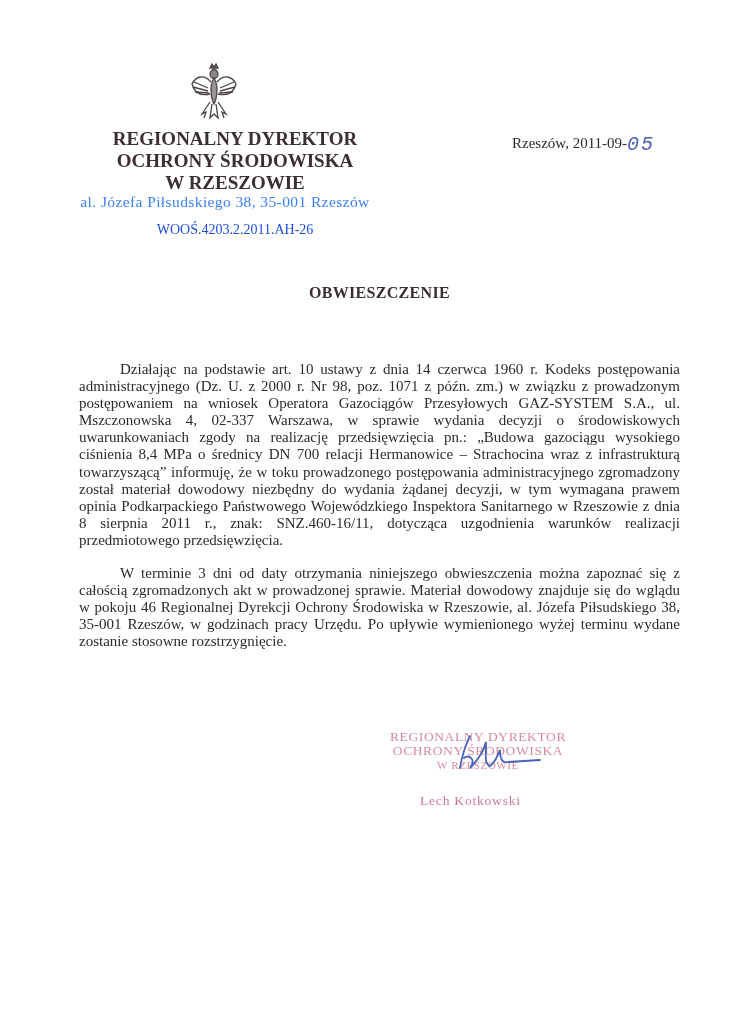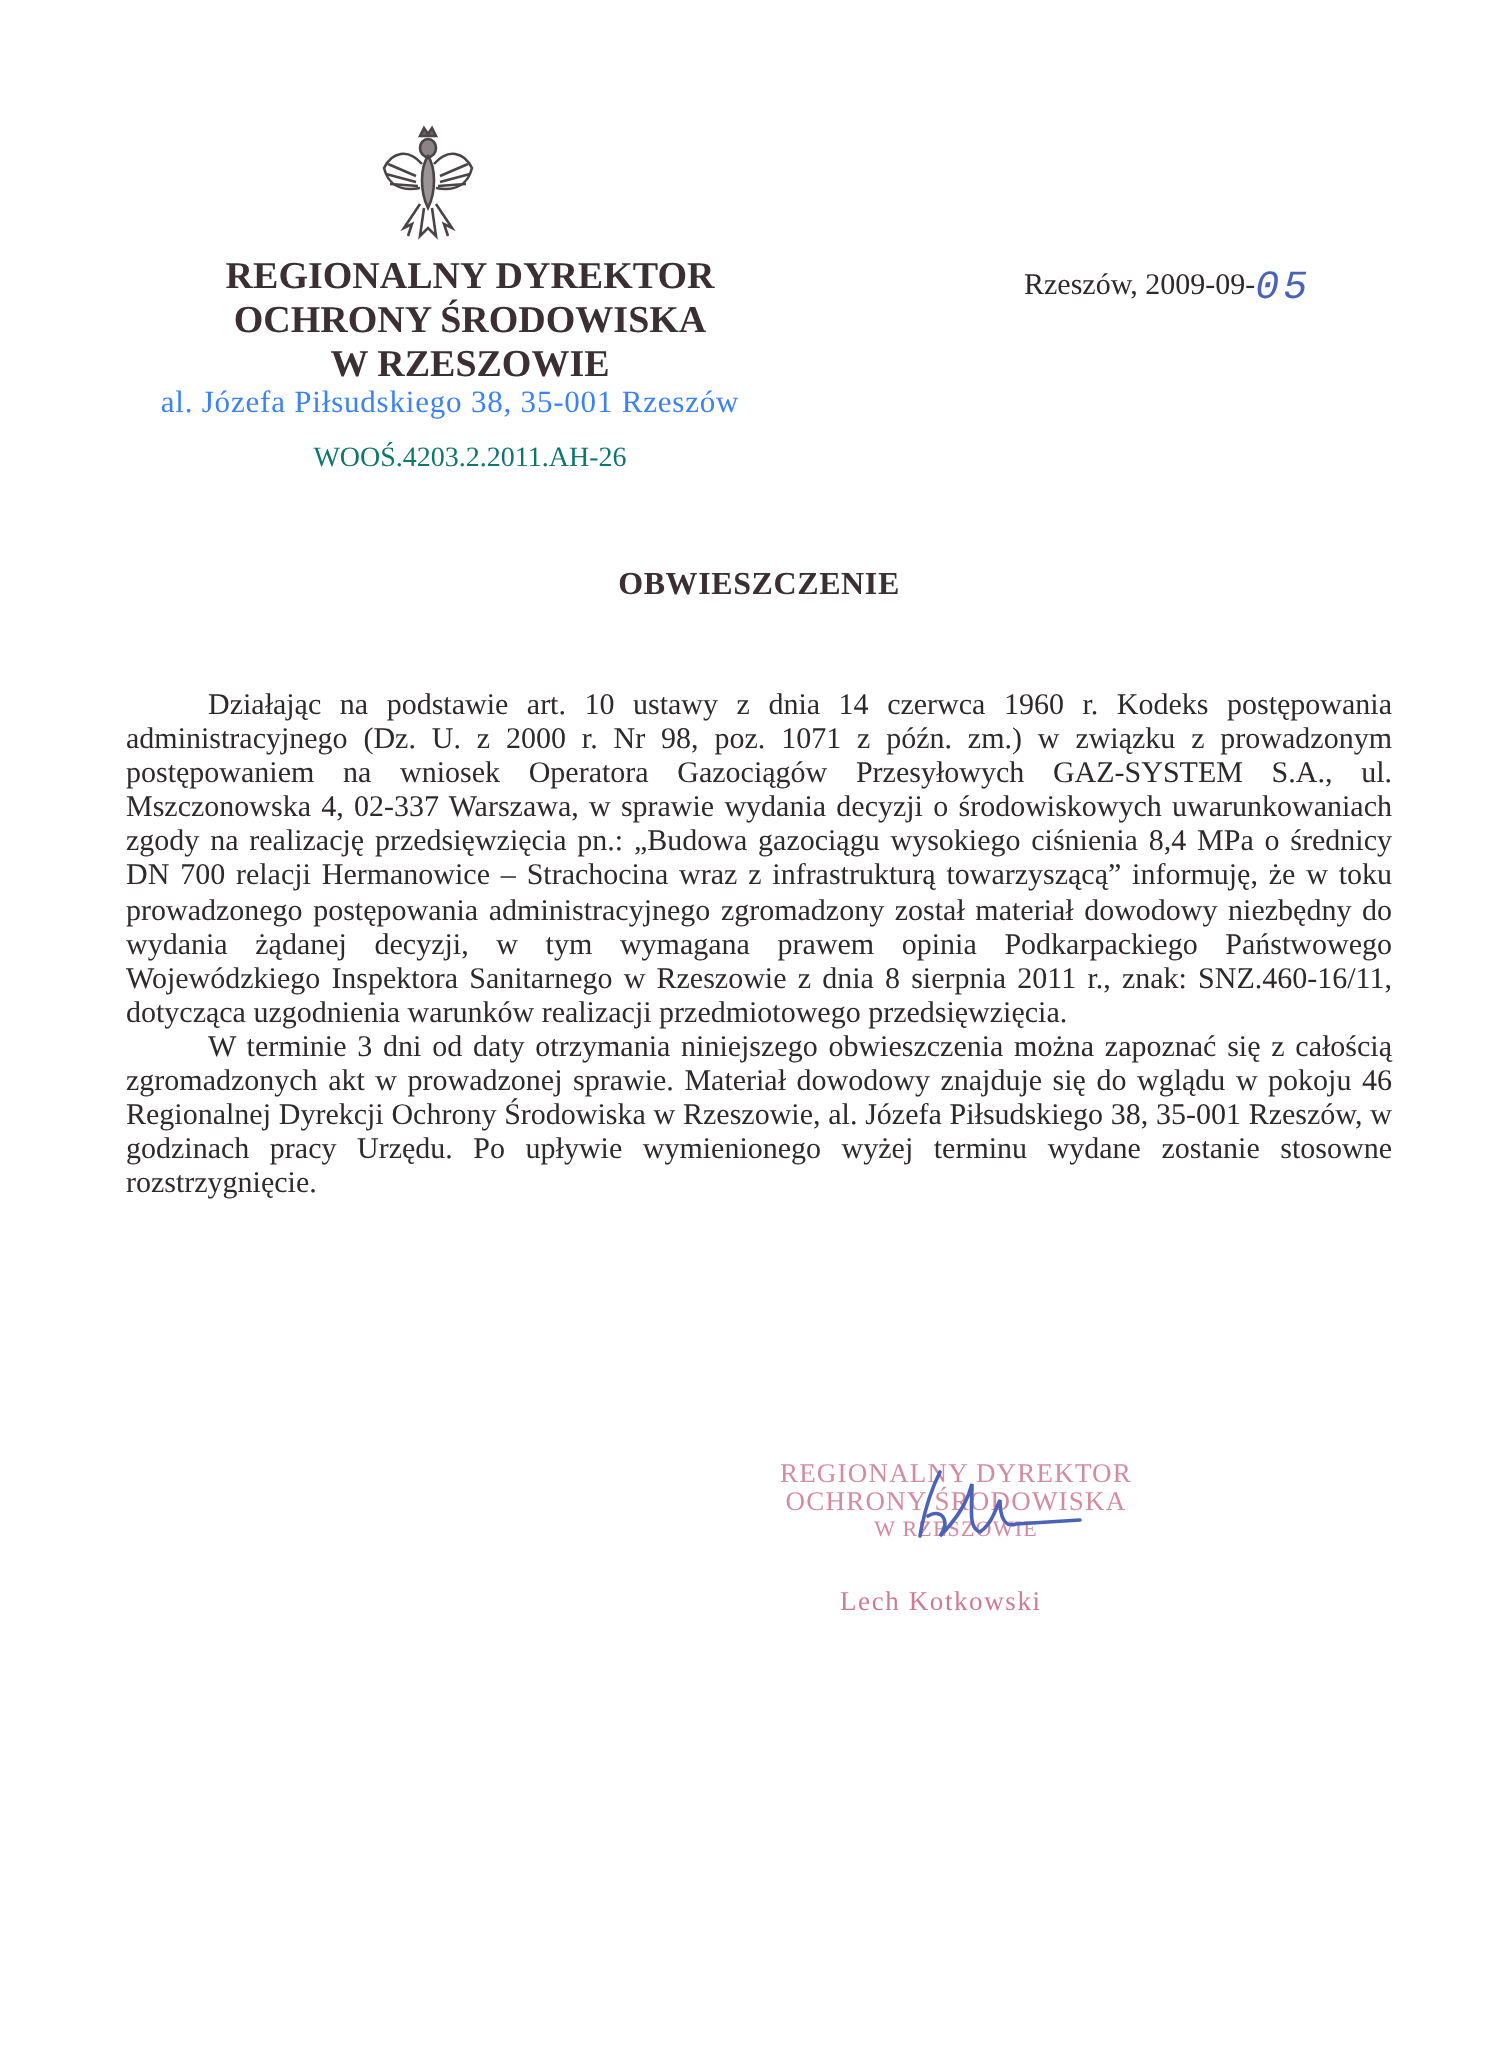--- a/index.html
+++ b/index.html
@@ -45,7 +45,7 @@
 <div class="ref">WOOŚ.4203.2.2011.AH-26</div>
 
 <div class="date">
-  <span>Rzeszów, 2009-09-</span><span class="hand">05</span>
+  <span>Rzeszów, 2011-09-</span><span class="hand">05</span>
 </div>
 
 <div class="title">OBWIESZCZENIE</div>

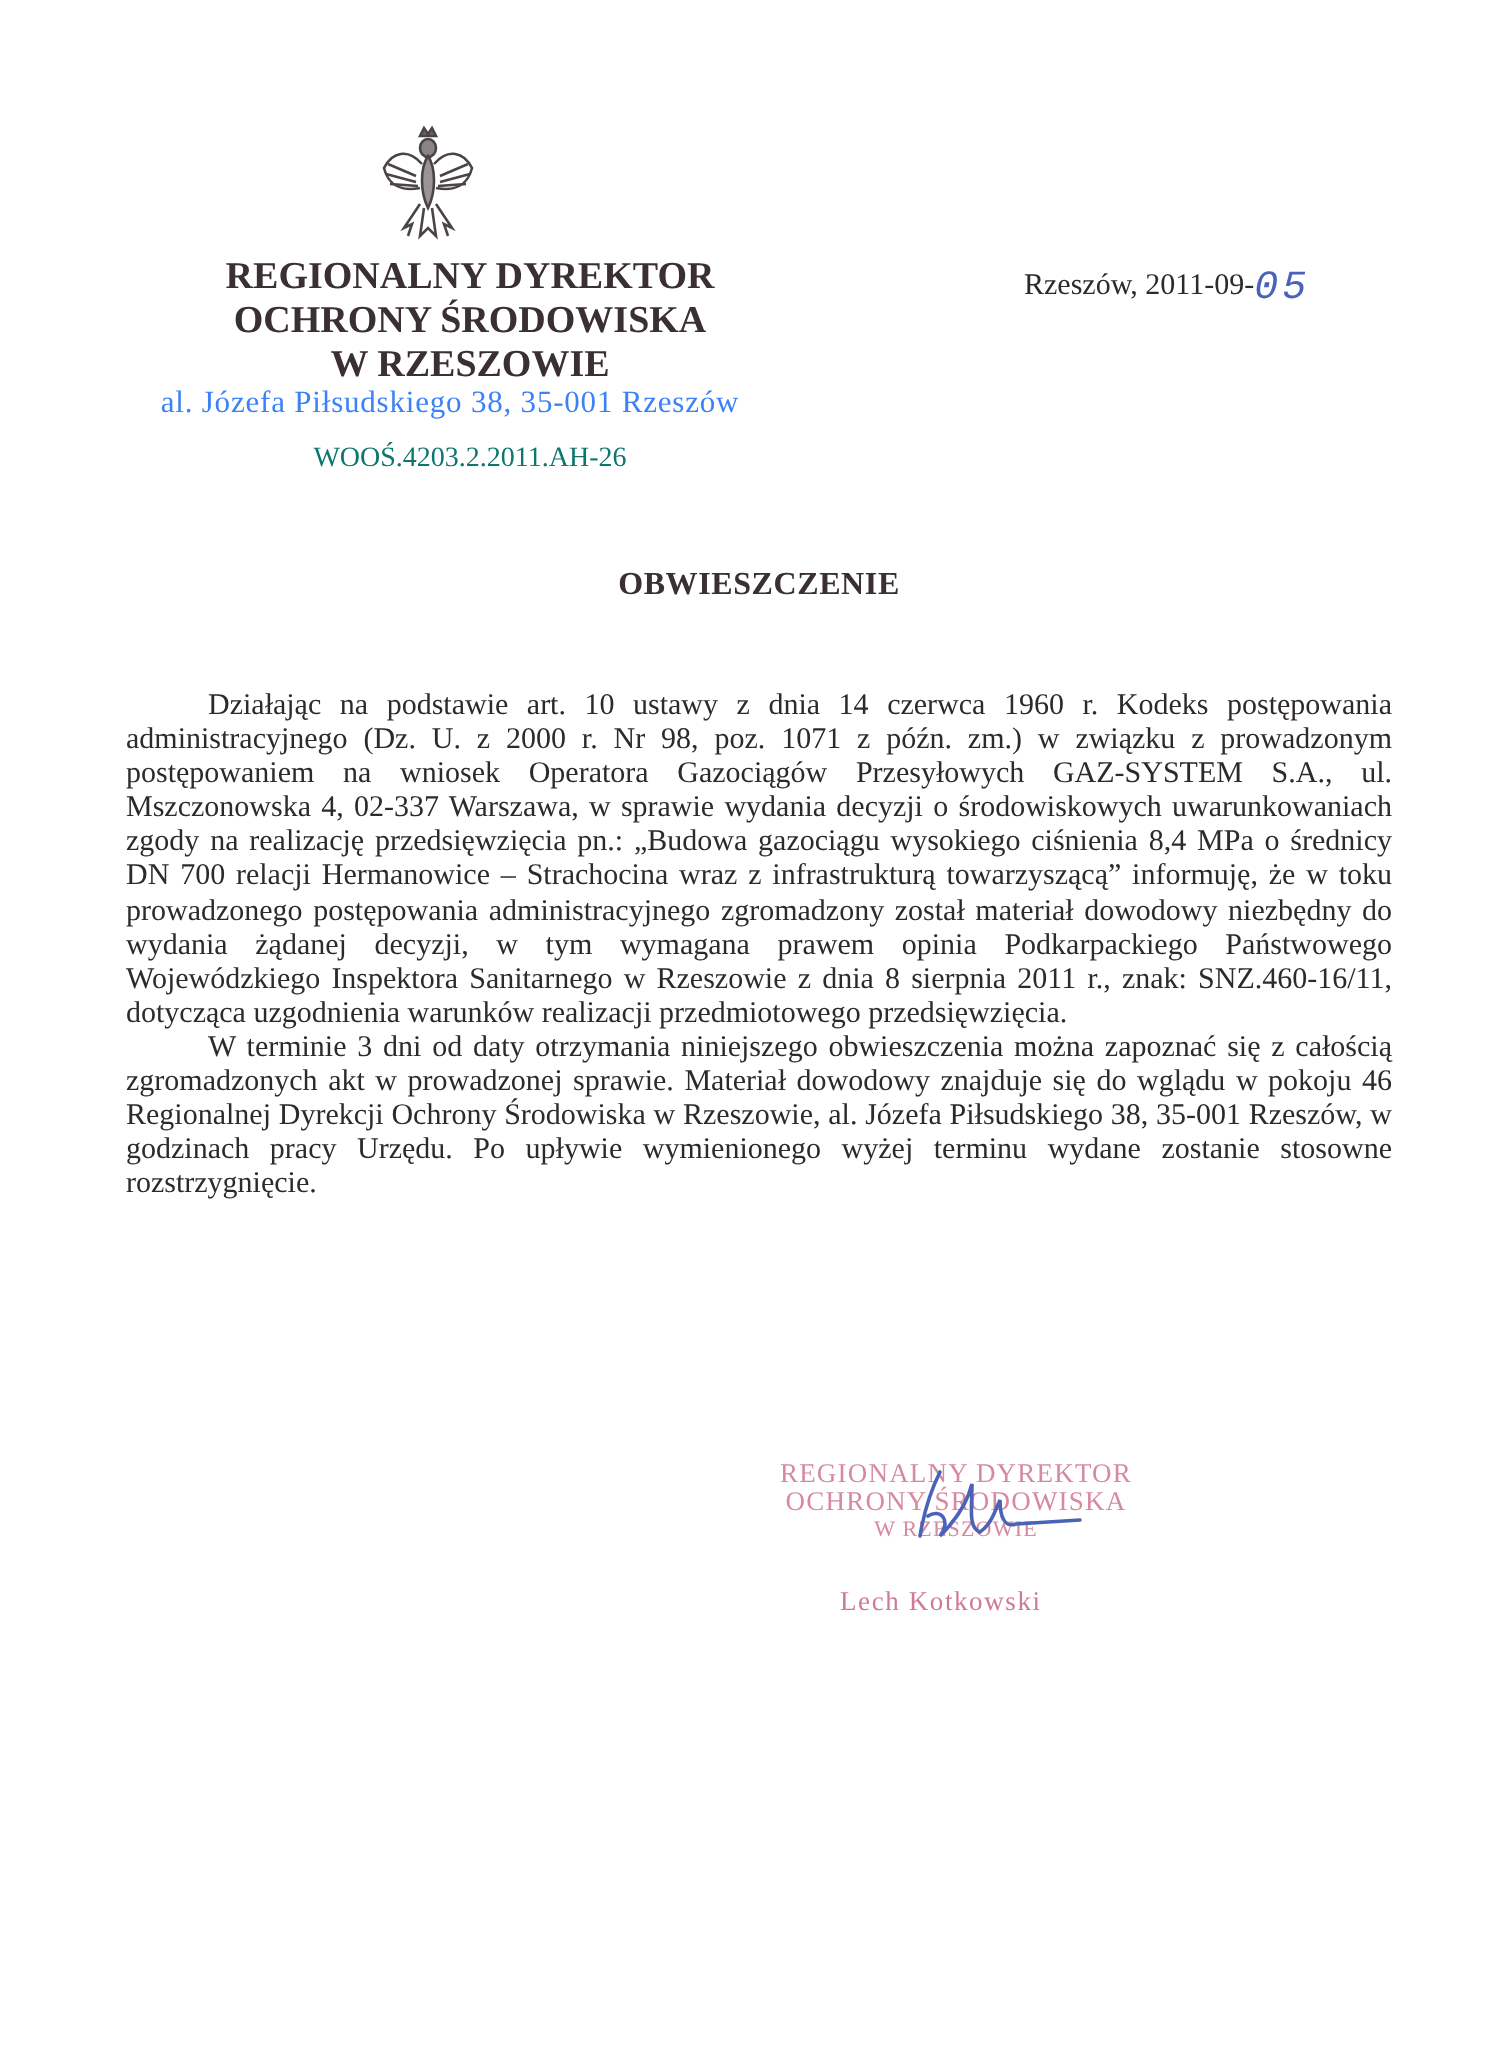--- a/index.html
+++ b/index.html
@@ -10,7 +10,7 @@
     .hdr2 { top: 150px; }
     .hdr3 { top: 172px; }
     .addr { position: absolute; left: 60px; top: 193px; width: 330px; text-align: center; font-size: 15.5px; letter-spacing: 0.4px; color: #3b82f6; }
-    .ref { position: absolute; left: 60px; top: 222px; width: 350px; text-align: center; font-size: 14px; color: #0f766e; }
+    .ref { position: absolute; left: 60px; top: 222px; width: 350px; text-align: center; font-size: 14px; color: #1d4ed8; }
     .date { position: absolute; left: 512px; top: 131px; font-size: 15px; color: #2e2a2c; }
     .date .hand { font-family: Liberation Mono, monospace; color: #4a62b8; font-size: 20px; font-style: italic; letter-spacing: 2px; position: relative; top: 2px; }
     .title { position: absolute; left: 0; top: 284px; width: 749px; text-align: center; font-weight: bold; font-size: 16px; color: #3a2f33; letter-spacing: 0.3px; padding-left: 10px; box-sizing: border-box; }

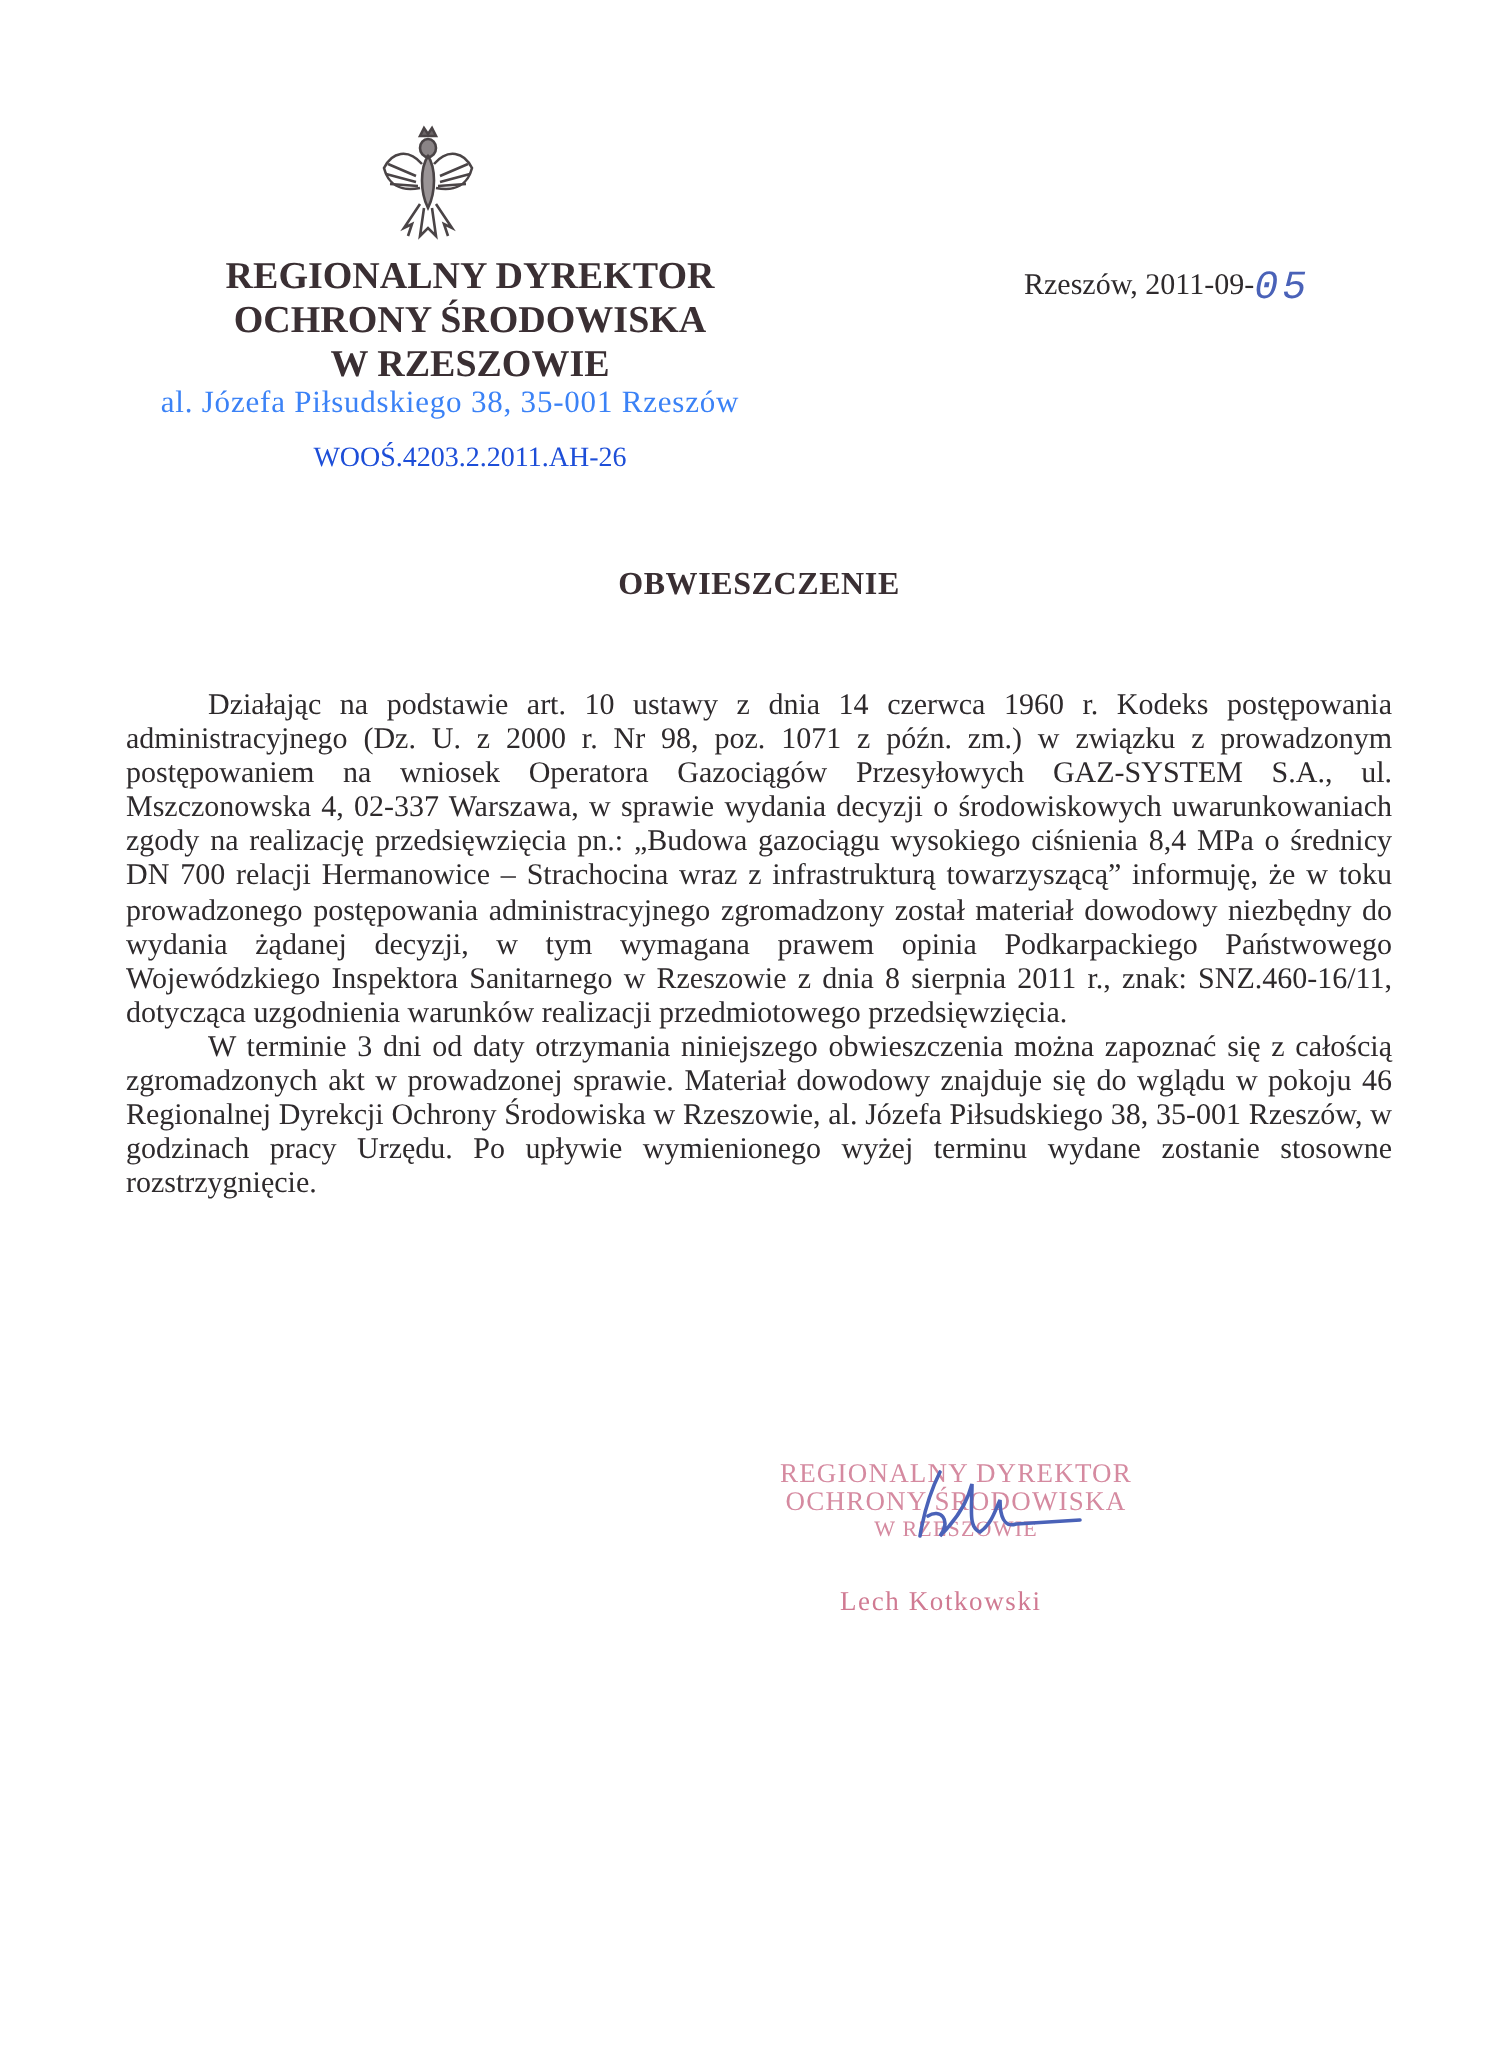--- a/index.html
+++ b/index.html
@@ -15,7 +15,7 @@
     .date .hand { font-family: Liberation Mono, monospace; color: #4a62b8; font-size: 20px; font-style: italic; letter-spacing: 2px; position: relative; top: 2px; }
     .title { position: absolute; left: 0; top: 284px; width: 749px; text-align: center; font-weight: bold; font-size: 16px; color: #3a2f33; letter-spacing: 0.3px; padding-left: 10px; box-sizing: border-box; }
     .body { position: absolute; left: 63px; top: 345px; width: 633px; font-size: 15px; line-height: 17.1px; text-align: justify; color: #2e2a2c; }
-    .body p { margin: 0; text-indent: 41px; }
+    .body p { margin: 16px; text-indent: 41px; }
     .stamp { position: absolute; left: 378px; top: 730px; width: 200px; text-align: center; color: #d58aa0; font-size: 13.5px; line-height: 14px; letter-spacing: 0.6px; }
     .stamp .l3 { font-size: 11px; }
     .sig { position: absolute; left: 440px; top: 728px; width: 110px; height: 50px; }

